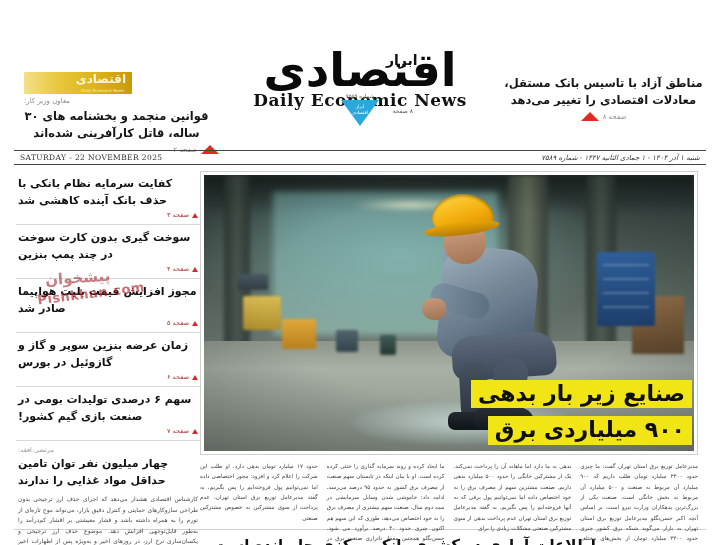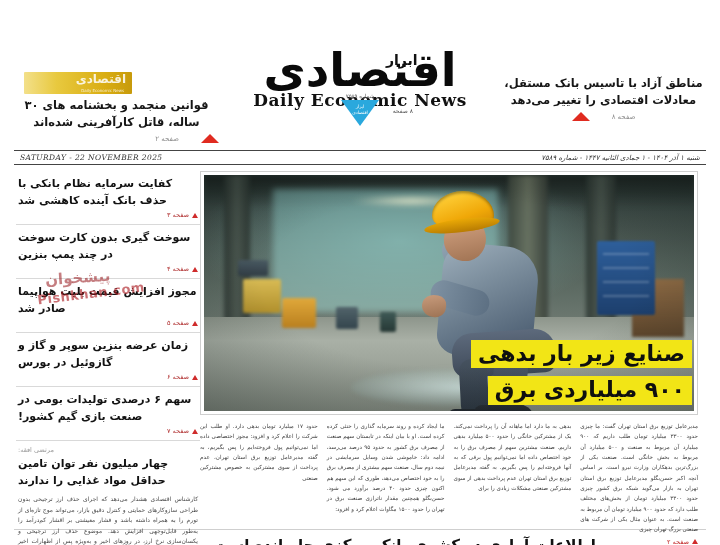--- a/index.html
+++ b/index.html
@@ -582,6 +582,7 @@
         <span class="gb-logo">اقتصادی</span>
         <span class="gb-sub">Daily Economic News</span>
       </div>
+      <div class="kicker">معاون وزیر کار:</div>
       <p class="side-head">قوانین منجمد و بخشنامه های ۳۰ ساله، قاتل کارآفرینی شده‌اند</p>
       <div class="pagemark left">
         <span class="tri-red"></span>

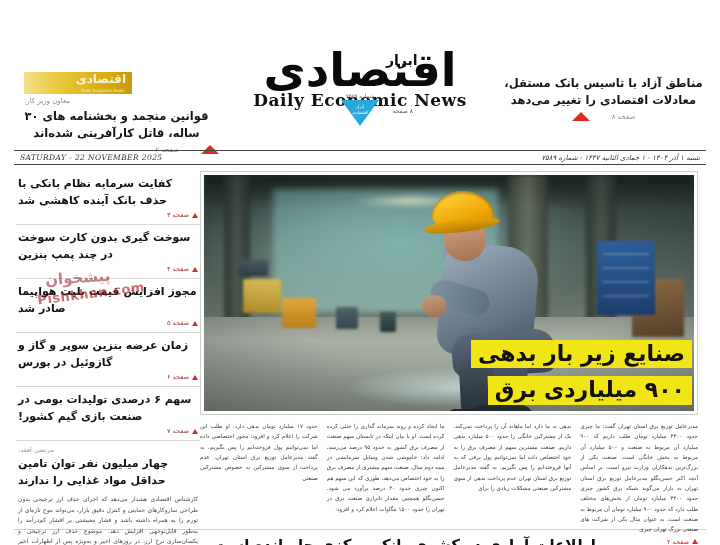--- a/index.html
+++ b/index.html
@@ -73,7 +73,7 @@
     display: flex;
     align-items: center;
     justify-content: center;
-    gap: 22px;
+    gap: 4px;
     margin-top: 4px;
     font-size: 7px;
     color: #8b8b8b;

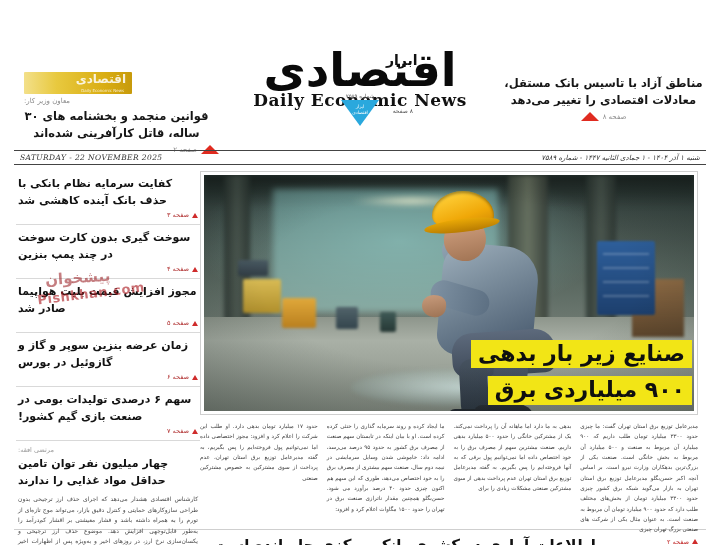--- a/index.html
+++ b/index.html
@@ -200,7 +200,6 @@
     font-size: 7.5px;
     color: #333;
     letter-spacing: .4px;
-    font-style: italic;
   }
 
   

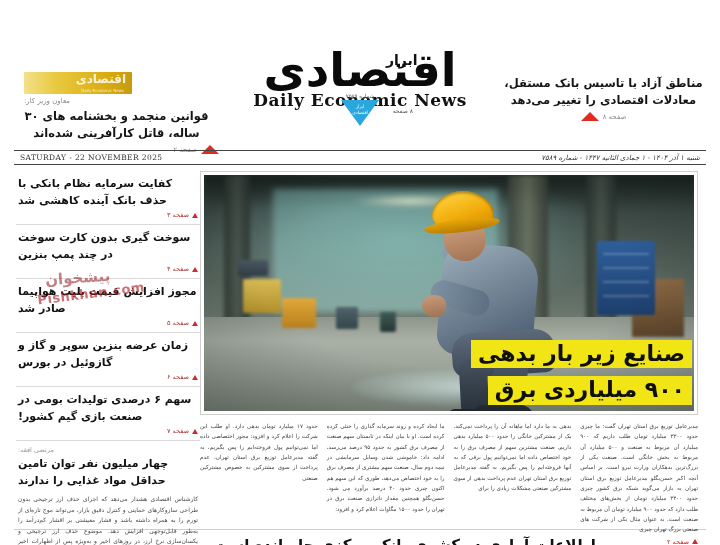--- a/index.html
+++ b/index.html
@@ -279,7 +279,7 @@
   .photo {
     position: relative;
     width: 100%;
-    height: 236px;
+    height: 276px;
     overflow: hidden;
     background: #fef9c3;
   }

